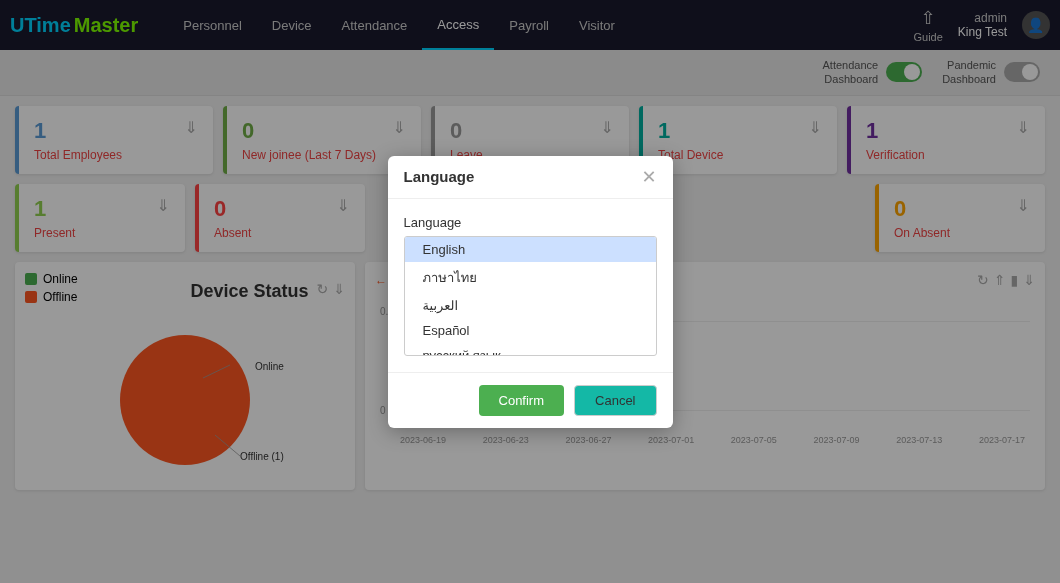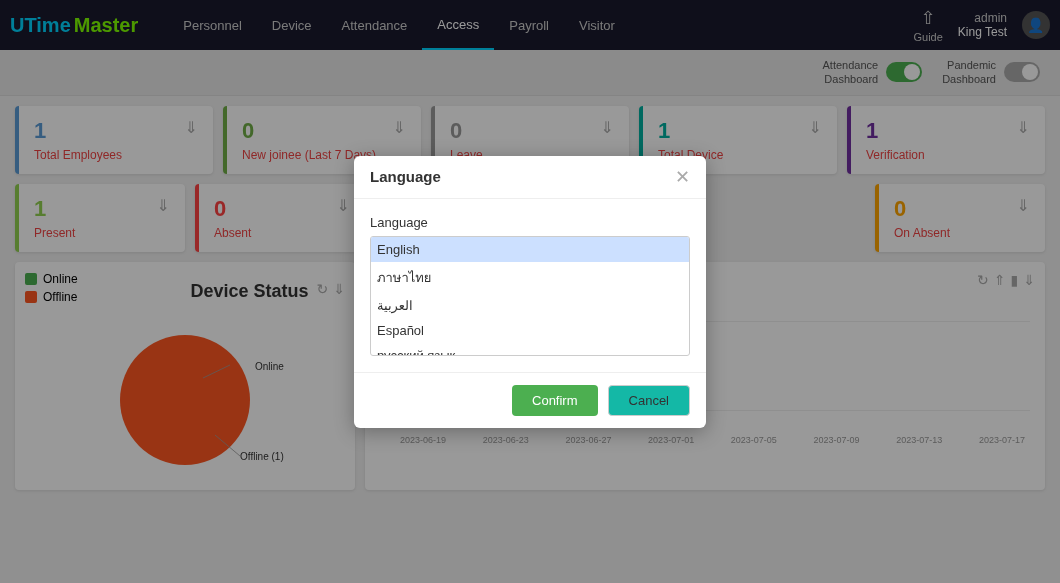--- a/index.html
+++ b/index.html
@@ -189,7 +189,7 @@
     .modal {
       background: #fff;
       border-radius: 6px;
-      width: 352px;
+      width: 285px;
       box-shadow: 0 4px 20px rgba(0,0,0,0.3);
       overflow: hidden;
     }

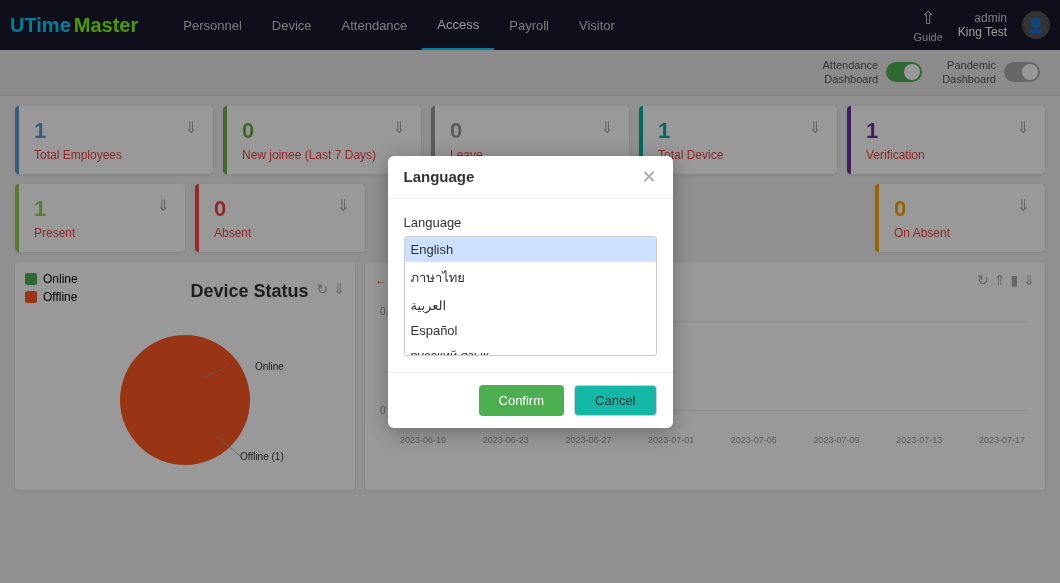--- a/index.html
+++ b/index.html
@@ -213,7 +213,7 @@
       font-size: 13px;
     }
     .lang-option {
-      padding: 5px 6px;
+      padding: 5px 18px;
       cursor: pointer;
       color: #333;
     }

